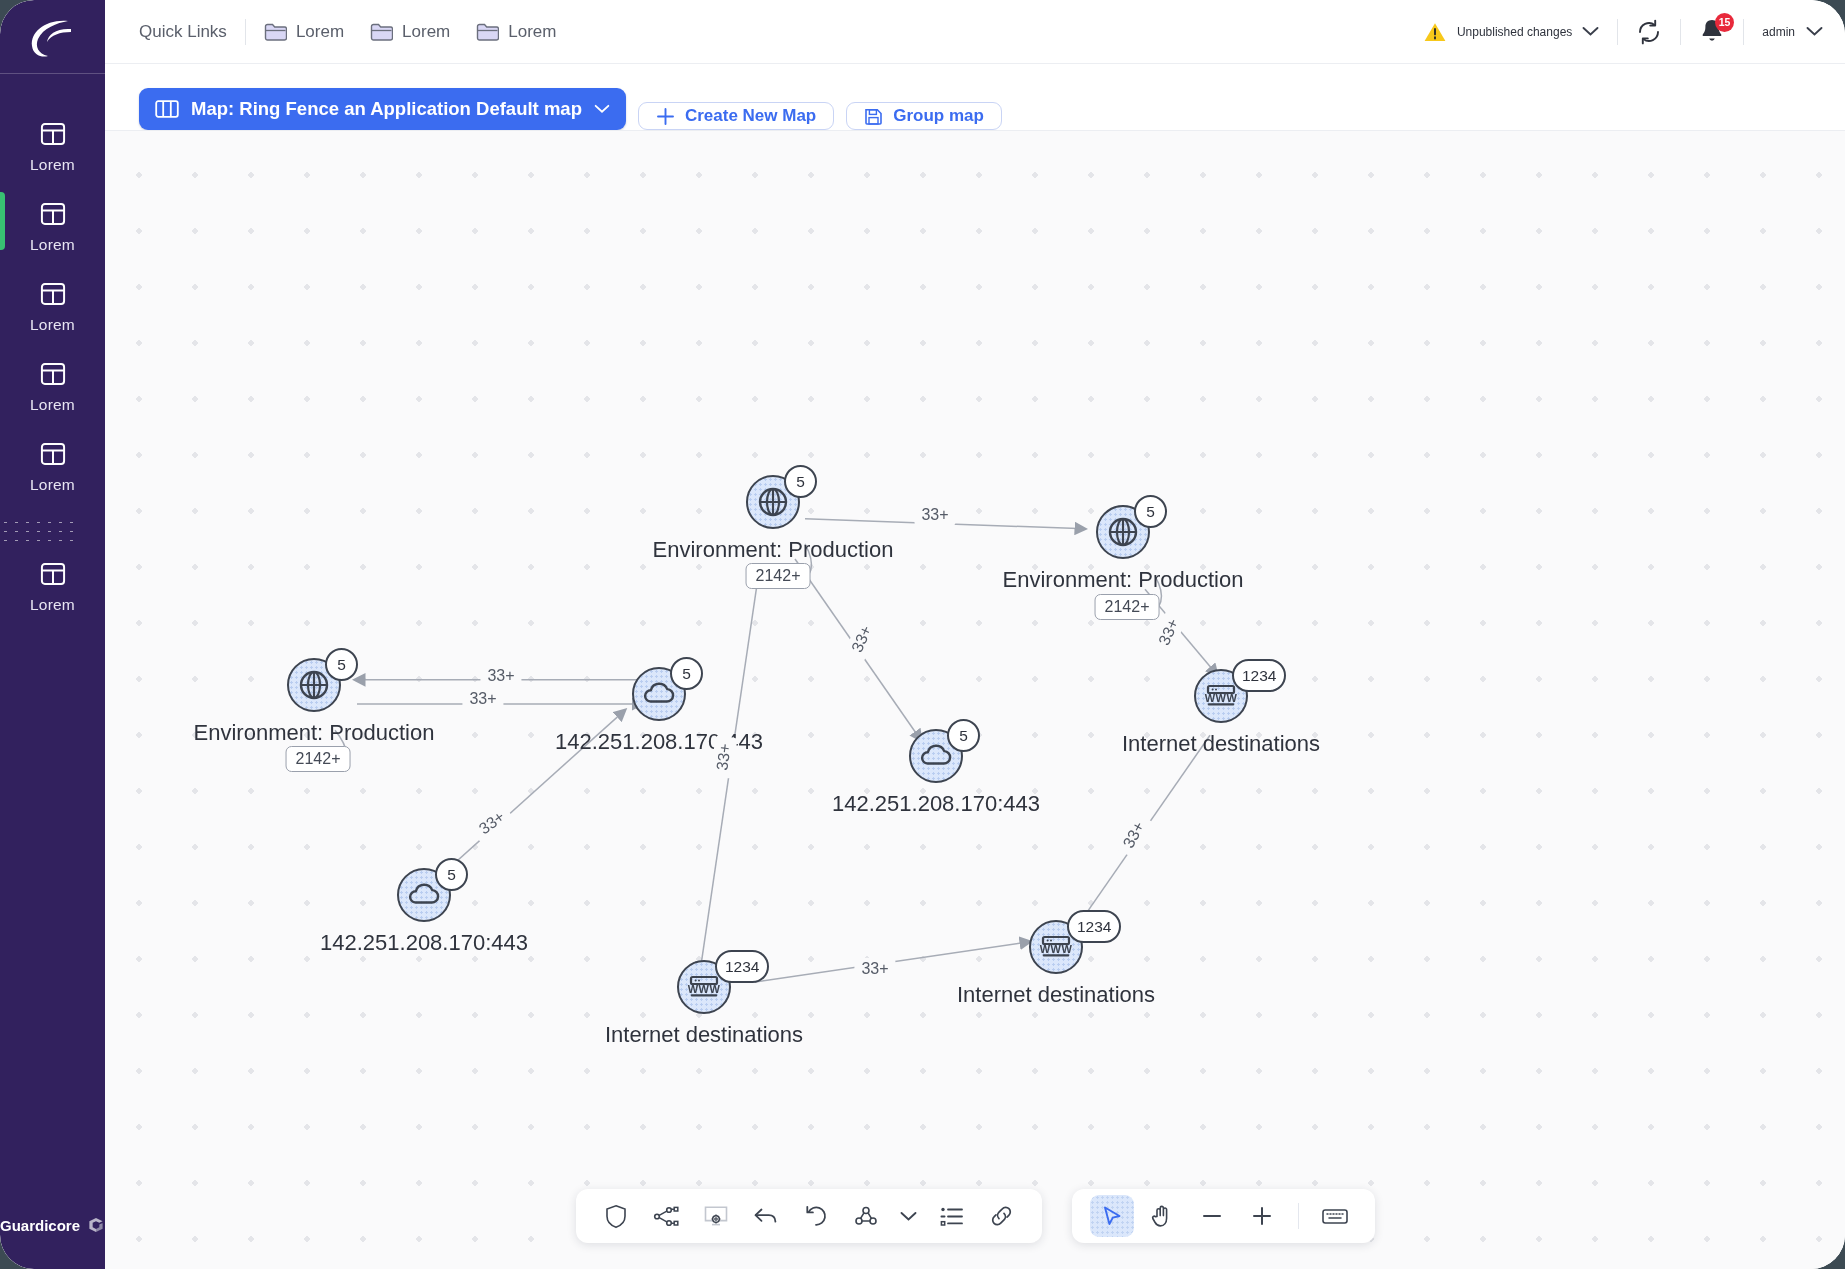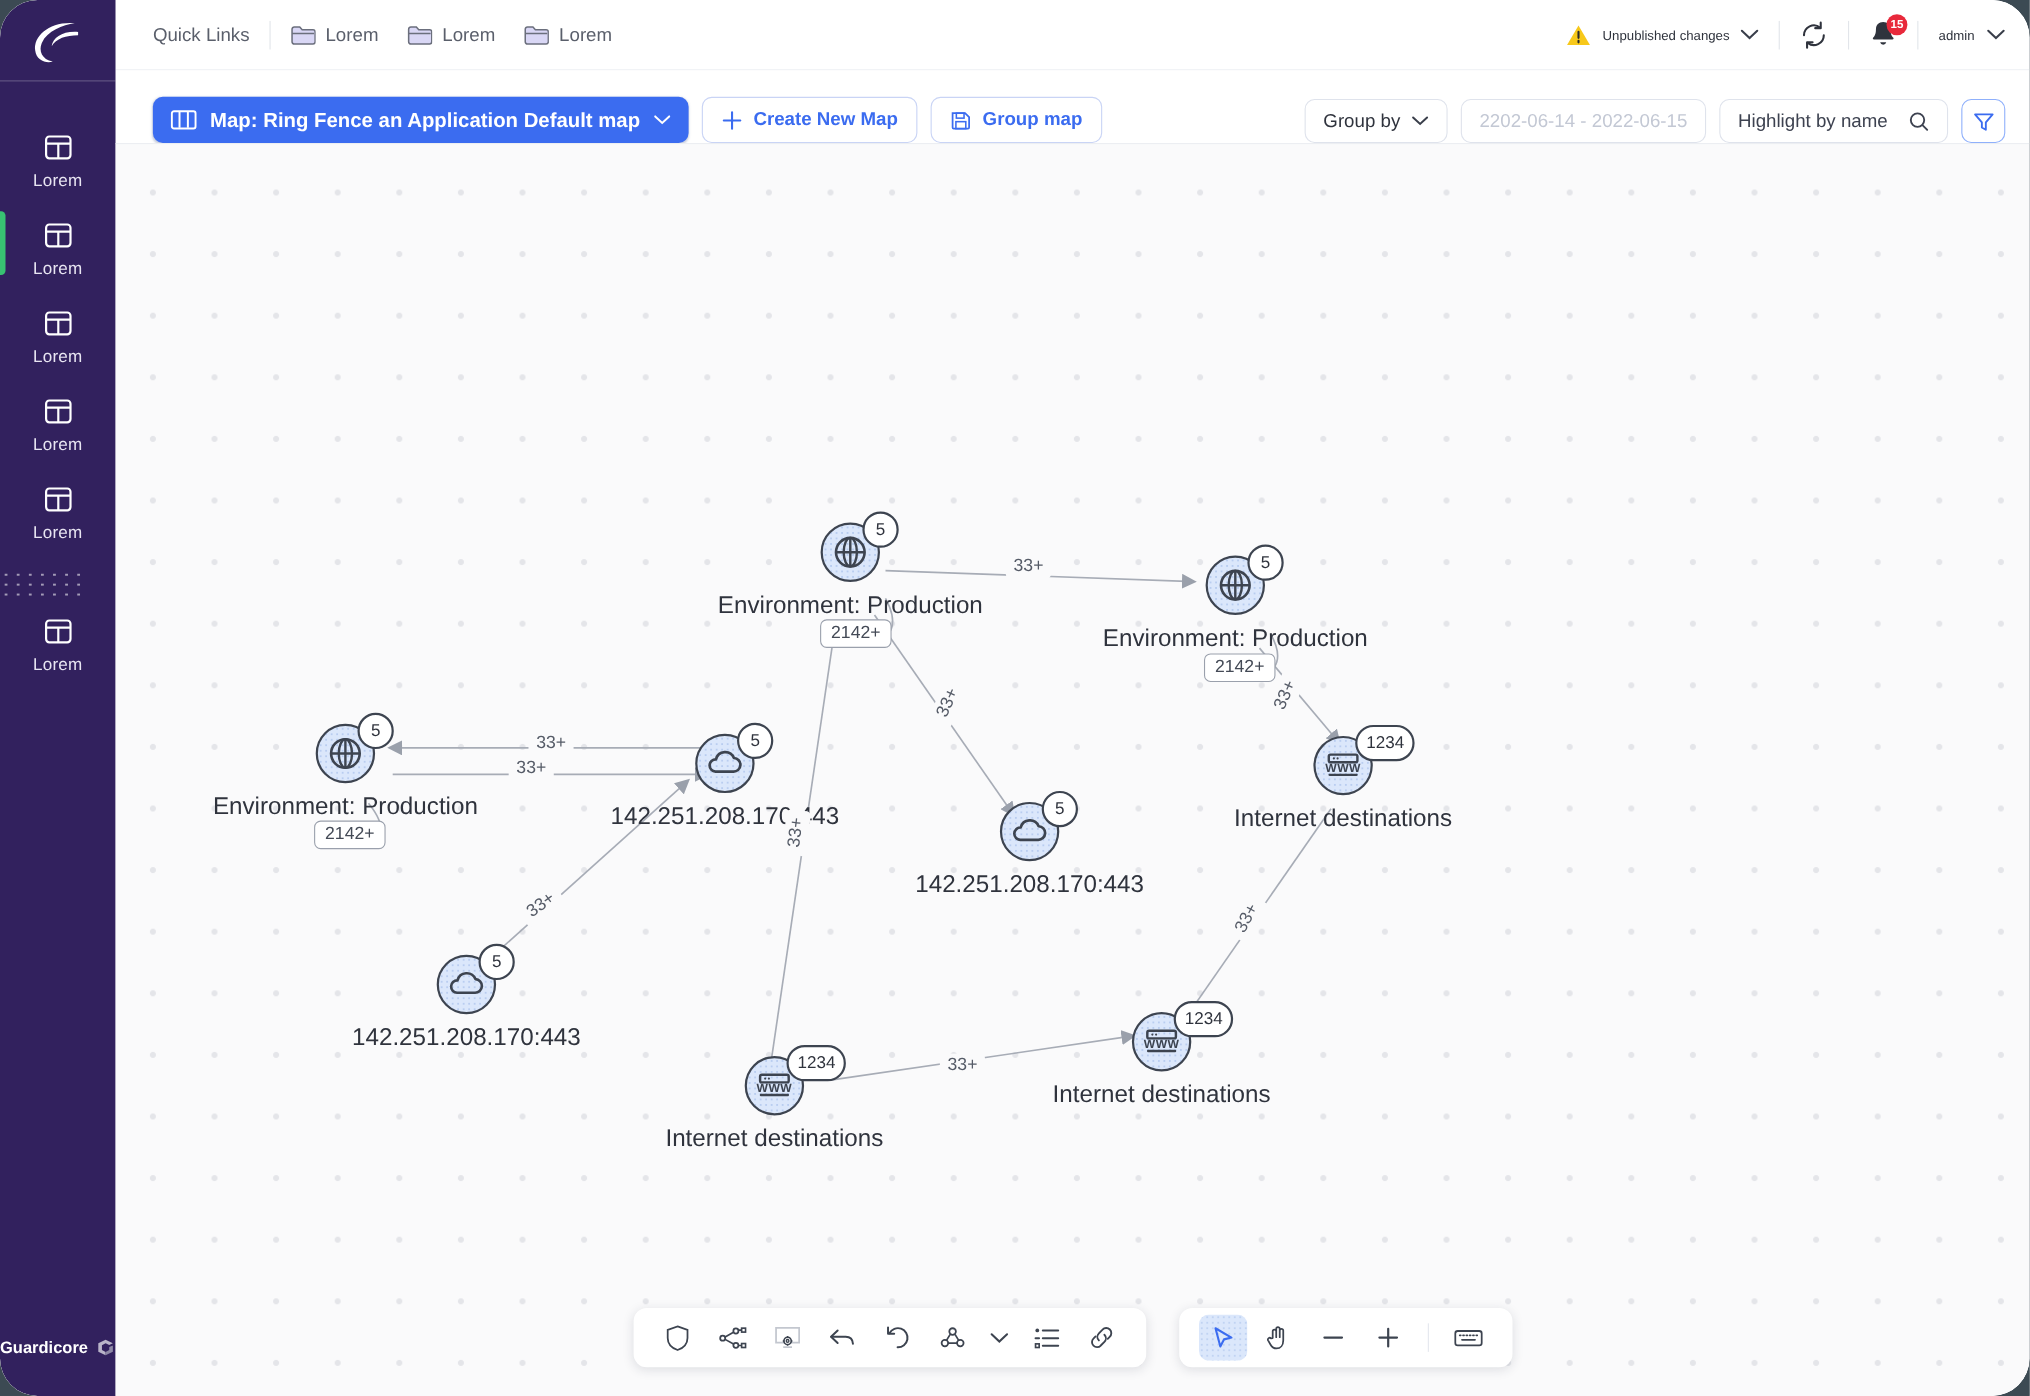--- a/index.html
+++ b/index.html
@@ -108,7 +108,7 @@
   }
   .btn-out {
     display:flex; align-items:center; gap:10px;
-    height:42px; padding:0 17px;
+    height:28px; padding:0 17px;
     border:1px solid #c9d4f5; border-radius:9px;
     color:#3b6cf0; background:#fff; cursor:pointer;
     font-size:17px; font-weight:600;

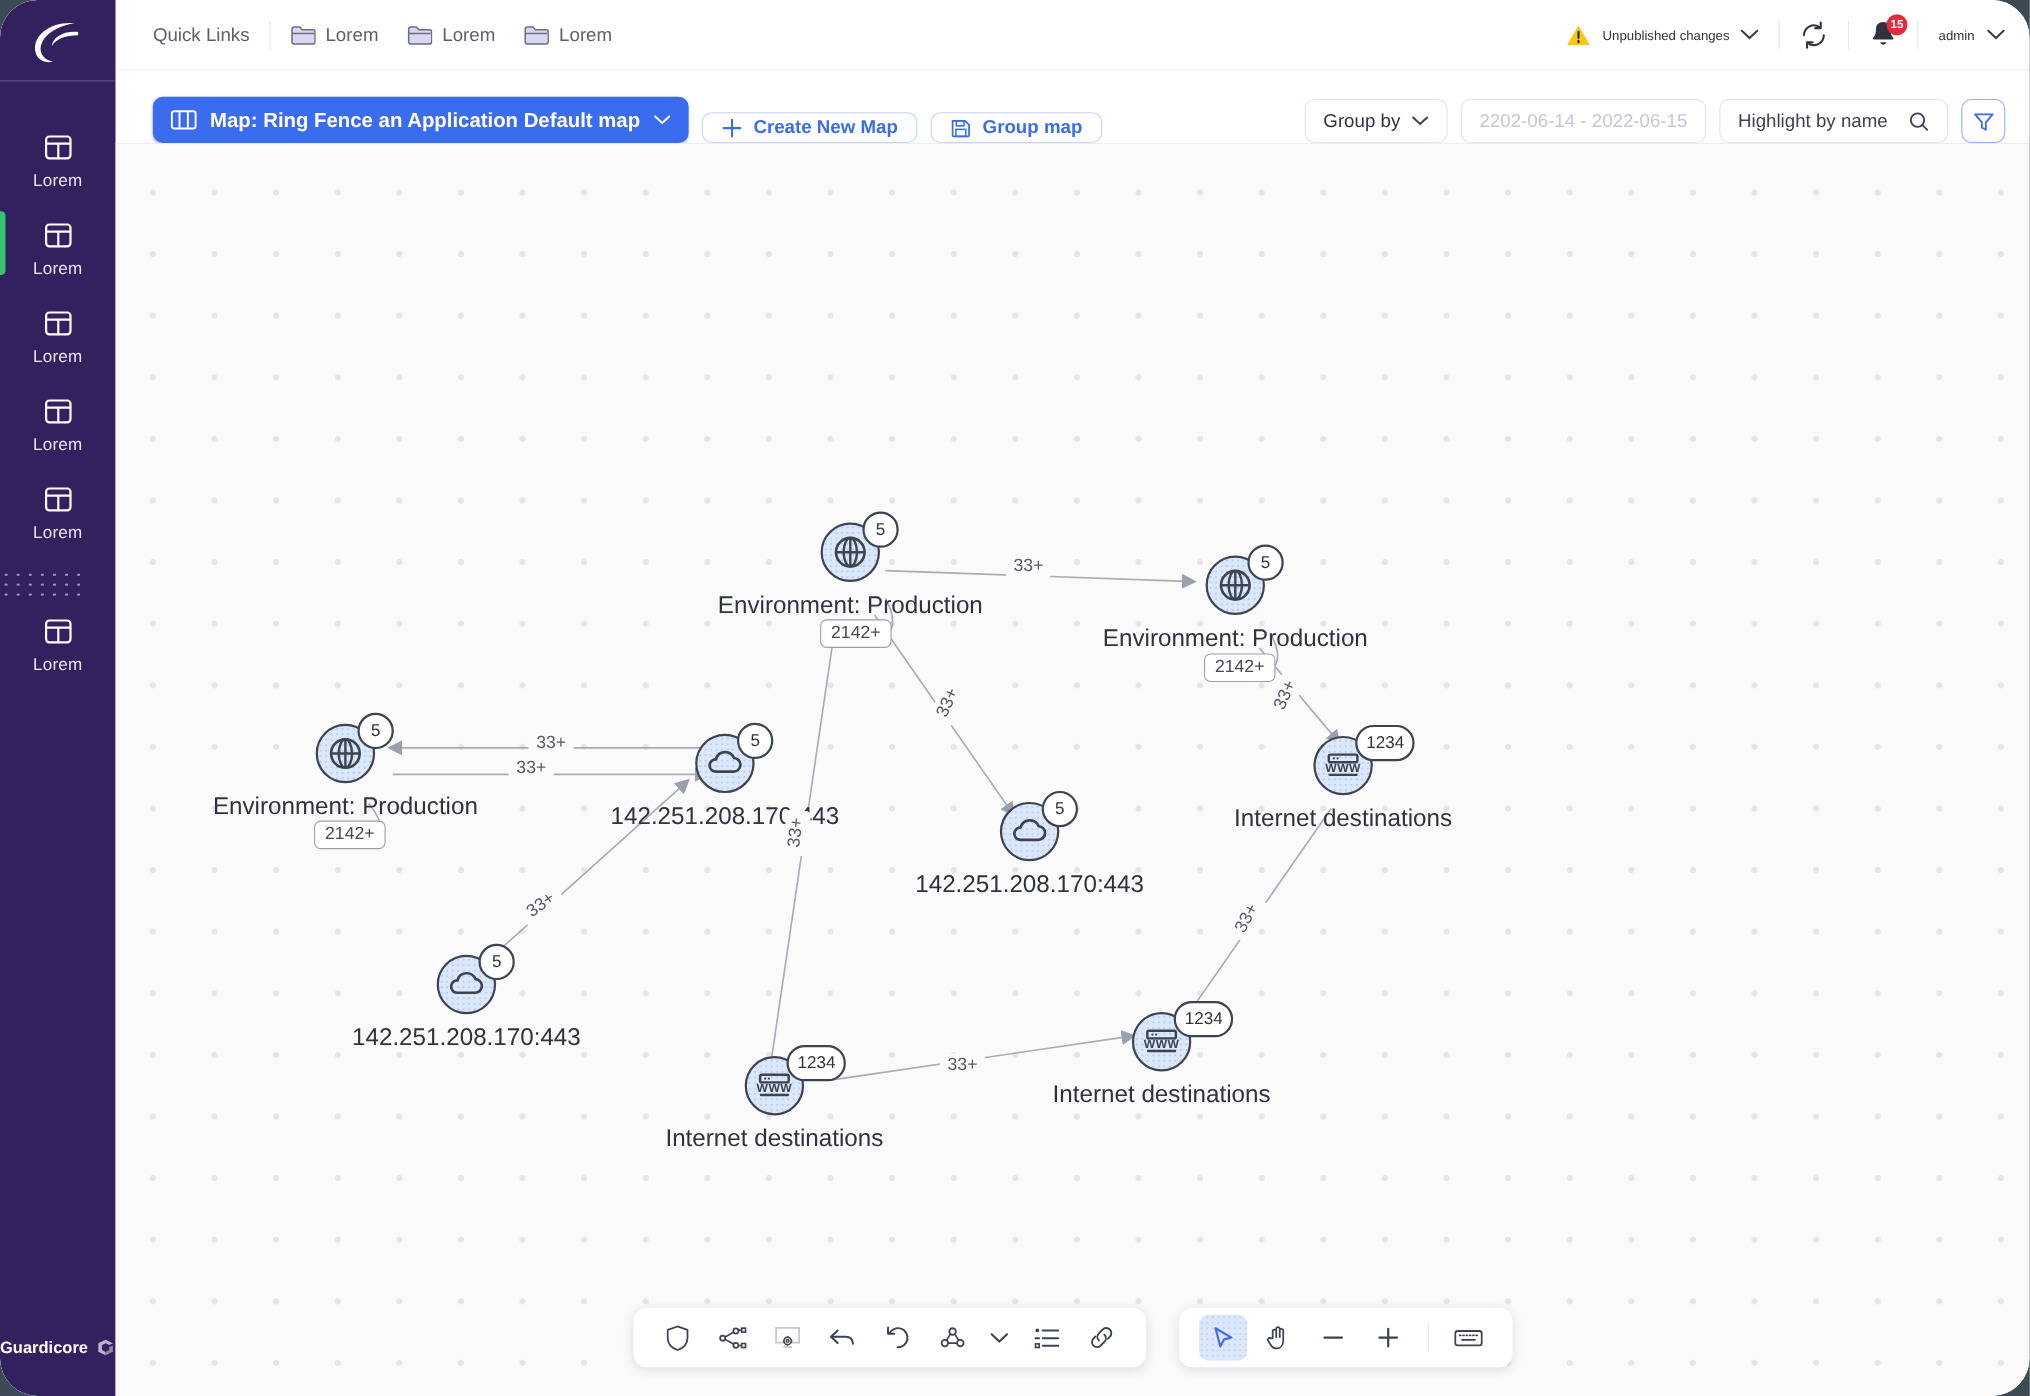--- a/index.html
+++ b/index.html
@@ -357,29 +357,6 @@
         <span>Group map</span>
       </div>
 
-      <div class="tb-right">
-        <div class="pill">
-          <span>Group by</span>
-          <svg width="16" height="10" viewBox="0 0 17 11">
-              <path d="M1.5 2l7 6.5L15.5 2" fill="none" stroke="#3a3f4b" stroke-width="2" stroke-linecap="round"></path>
-            </svg>
-        </div>
-        <div class="pill ghost">
-          <span>2202-06-14 - 2022-06-15</span>
-        </div>
-        <div class="pill search">
-          <span>Highlight by name</span>
-          <svg width="19" height="19" viewBox="0 0 19 19">
-              <circle cx="8.2" cy="8.2" r="6.1" fill="none" stroke="#3d4250" stroke-width="1.7"></circle>
-              <path d="M12.7 12.7l4.3 4.3" stroke="#3d4250" stroke-width="1.7" stroke-linecap="round"></path>
-            </svg>
-        </div>
-        <div class="icon-btn">
-          <svg width="21" height="21" viewBox="0 0 21 21">
-              <path d="M2.5 4h16l-6.2 7.3V18l-3.6-2.1v-4.6z" fill="none" stroke="#3b6cf0" stroke-width="1.7" stroke-linejoin="round"></path>
-            </svg>
-        </div>
-      </div>
     </div>
 
     <div class="canvas">

